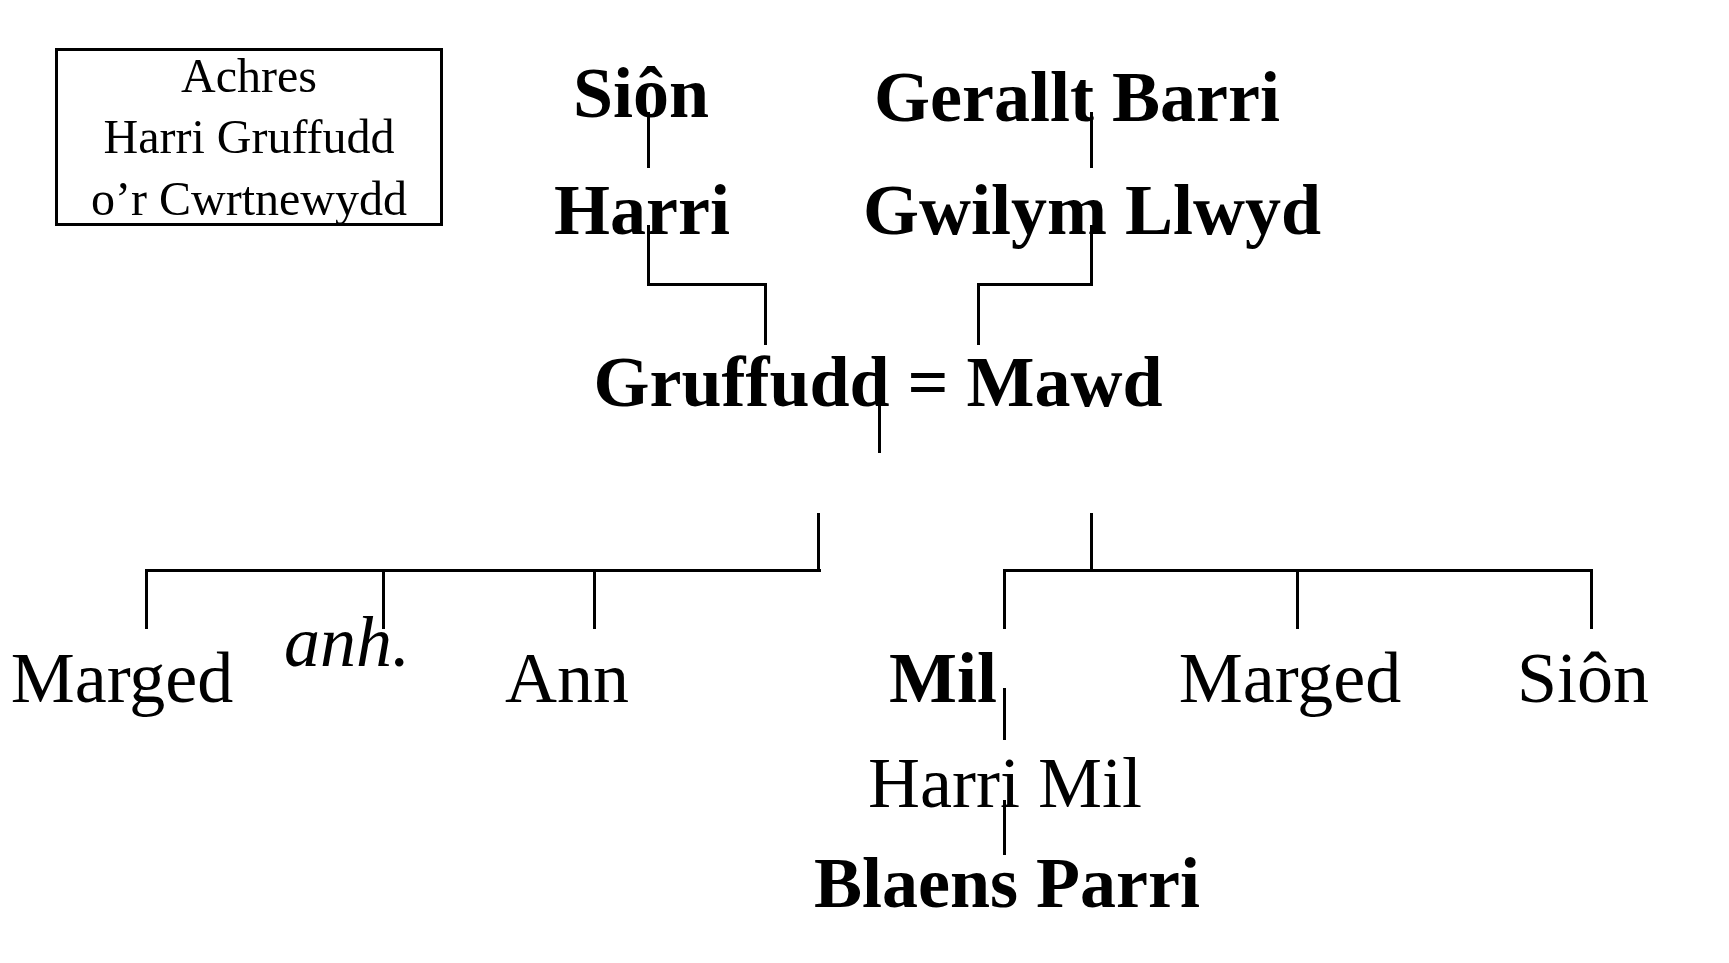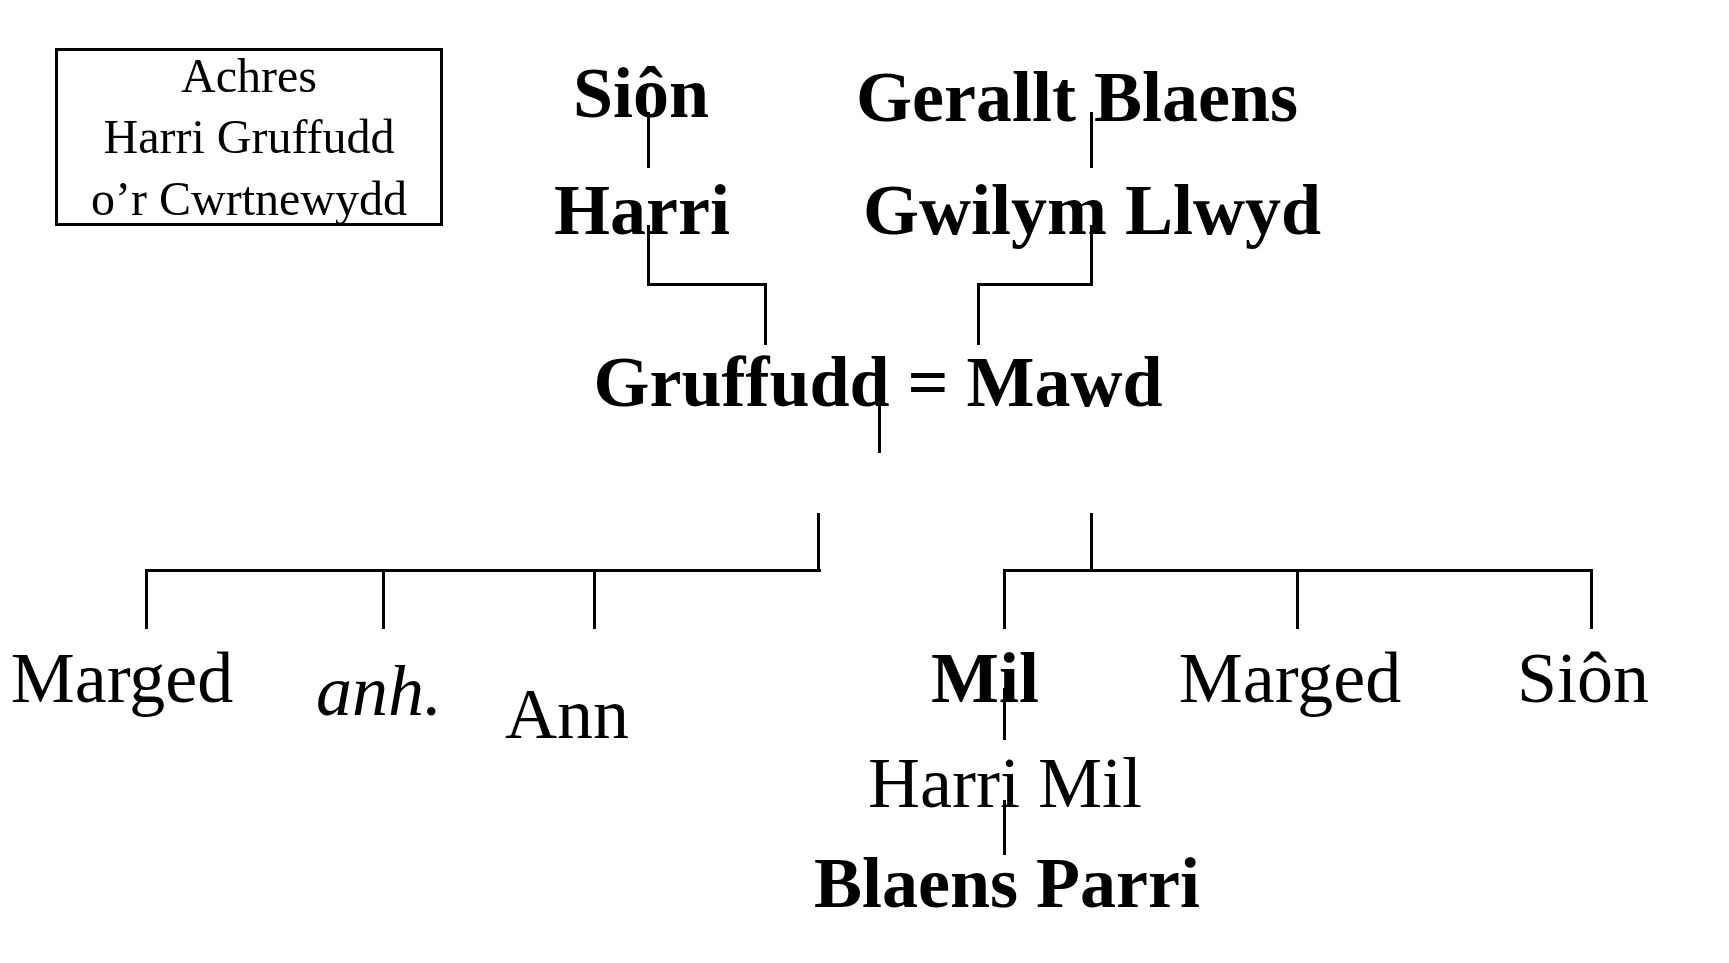--- a/index.html
+++ b/index.html
@@ -74,7 +74,7 @@
   </div>
 
   <div class="node bold" style="left:641px; top:54px;">Siôn</div>
-  <div class="node bold" style="left:1077px; top:58px;">Gerallt Blaens</div>
+  <div class="node bold" style="left:1077px; top:58px;">Gerallt Barri</div>
 
   <div class="line" style="left:647px; top:112px; width:3px; height:56px;"></div>
   <div class="line" style="left:1090px; top:112px; width:3px; height:56px;"></div>

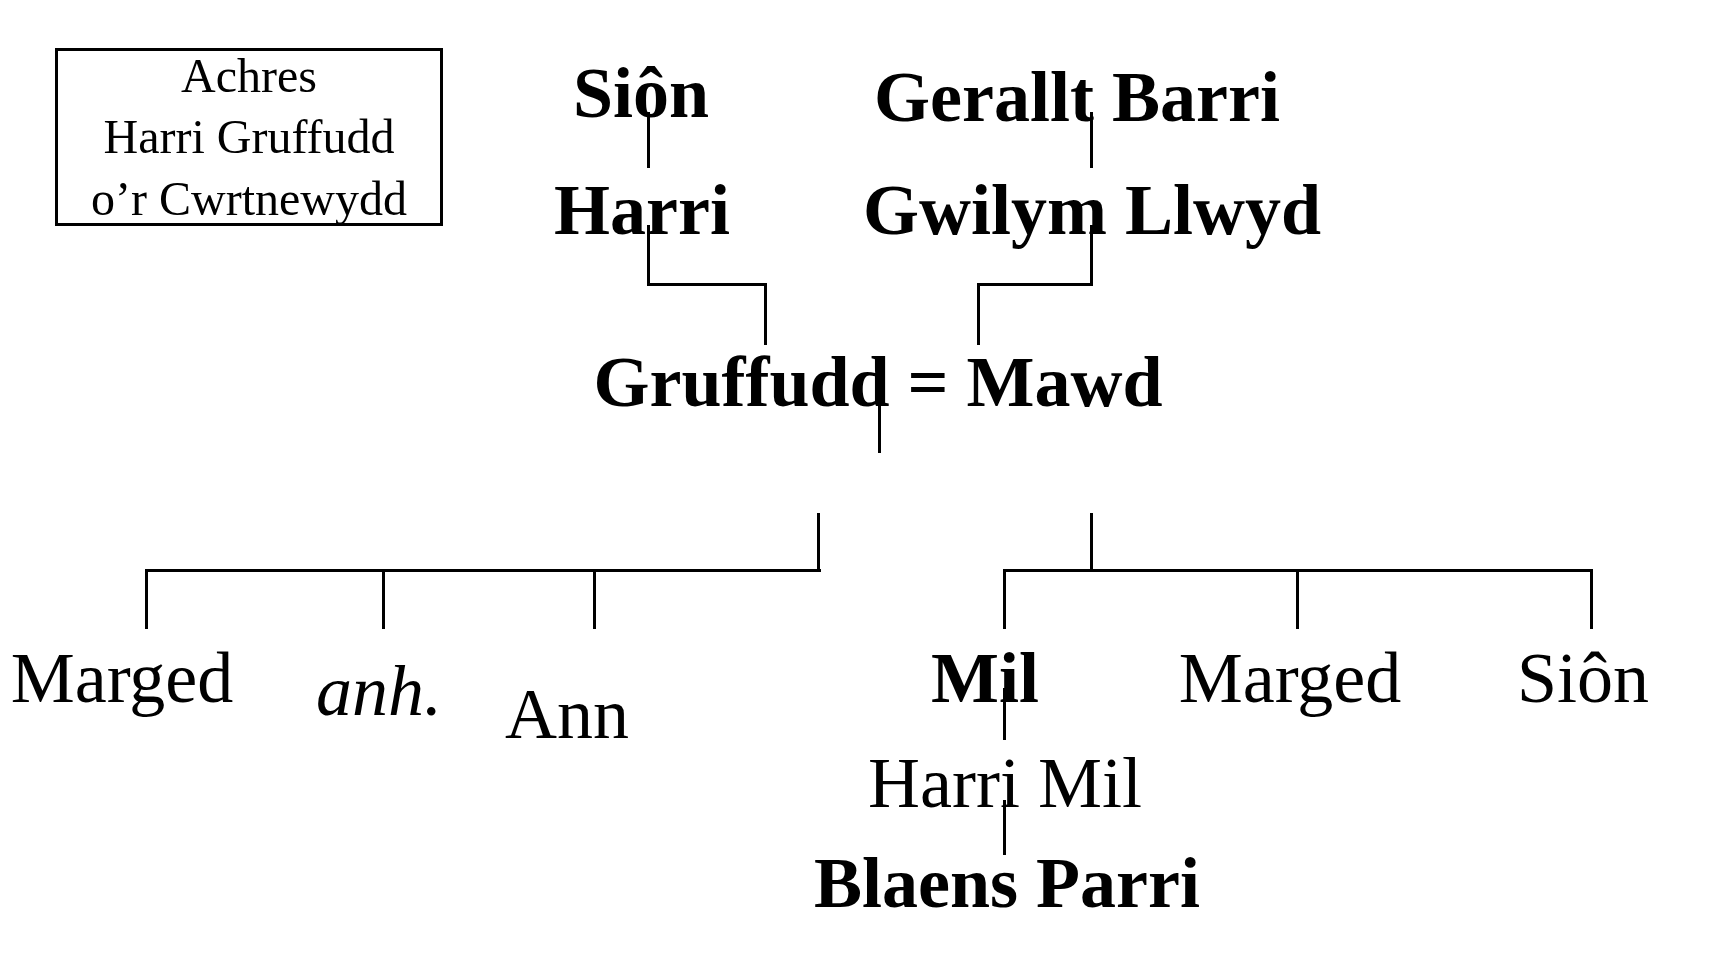--- a/index.html
+++ b/index.html
@@ -108,7 +108,7 @@
   <div class="line" style="left:1590px; top:569px; width:3px; height:60px;"></div>
 
   <div class="node" style="left:122px; top:639px;">Marged</div>
-  <div class="node italic" style="left:347px; top:652px;margin-left:32px;">anh.</div>
+  <div class="node italic" style="left:347px; top:603px;">anh.</div>
   <div class="node" style="left:567px; top:639px;margin-top:36px;">Ann</div>
   <div class="node bold" style="left:985px; top:639px;">Mil</div>
   <div class="node" style="left:1290px; top:639px;">Marged</div>

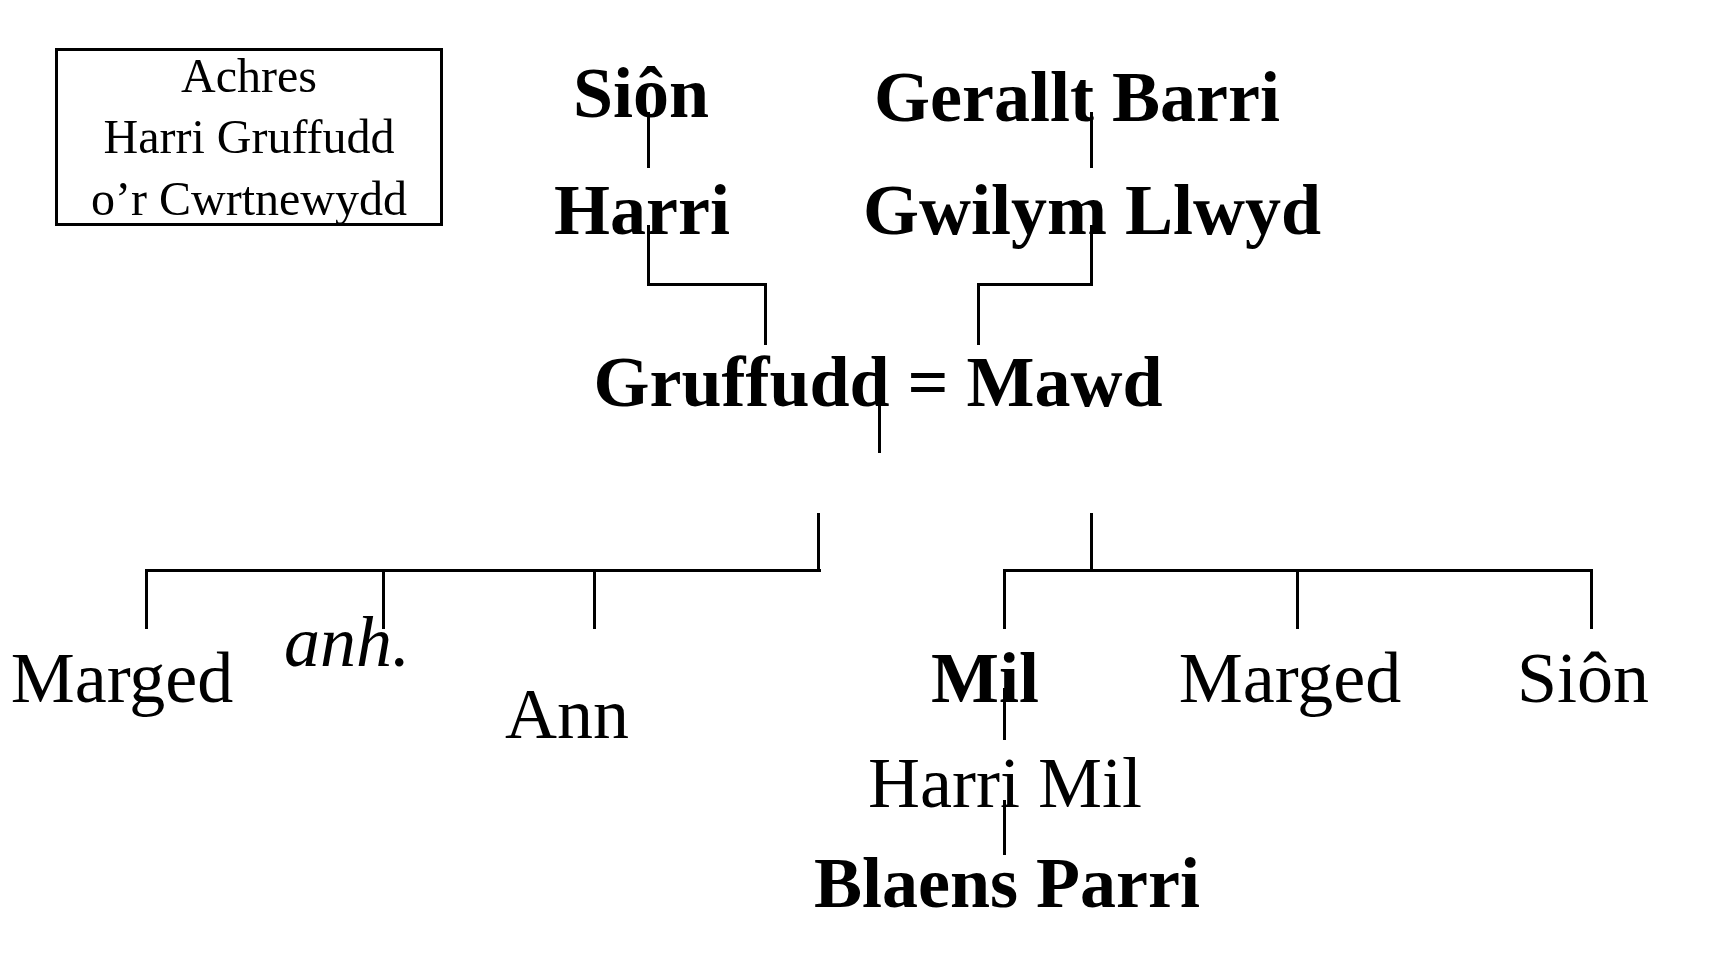--- a/index.html
+++ b/index.html
@@ -109,7 +109,7 @@
 
   <div class="node" style="left:122px; top:639px;">Marged</div>
   <div class="node italic" style="left:347px; top:603px;">anh.</div>
-  <div class="node" style="left:567px; top:639px;margin-top:36px;">Ann</div>
+  <div class="node" style="left:567px; top:639px;">Ann</div>
   <div class="node bold" style="left:985px; top:639px;">Mil</div>
   <div class="node" style="left:1290px; top:639px;">Marged</div>
   <div class="node" style="left:1583px; top:639px;">Siôn</div>

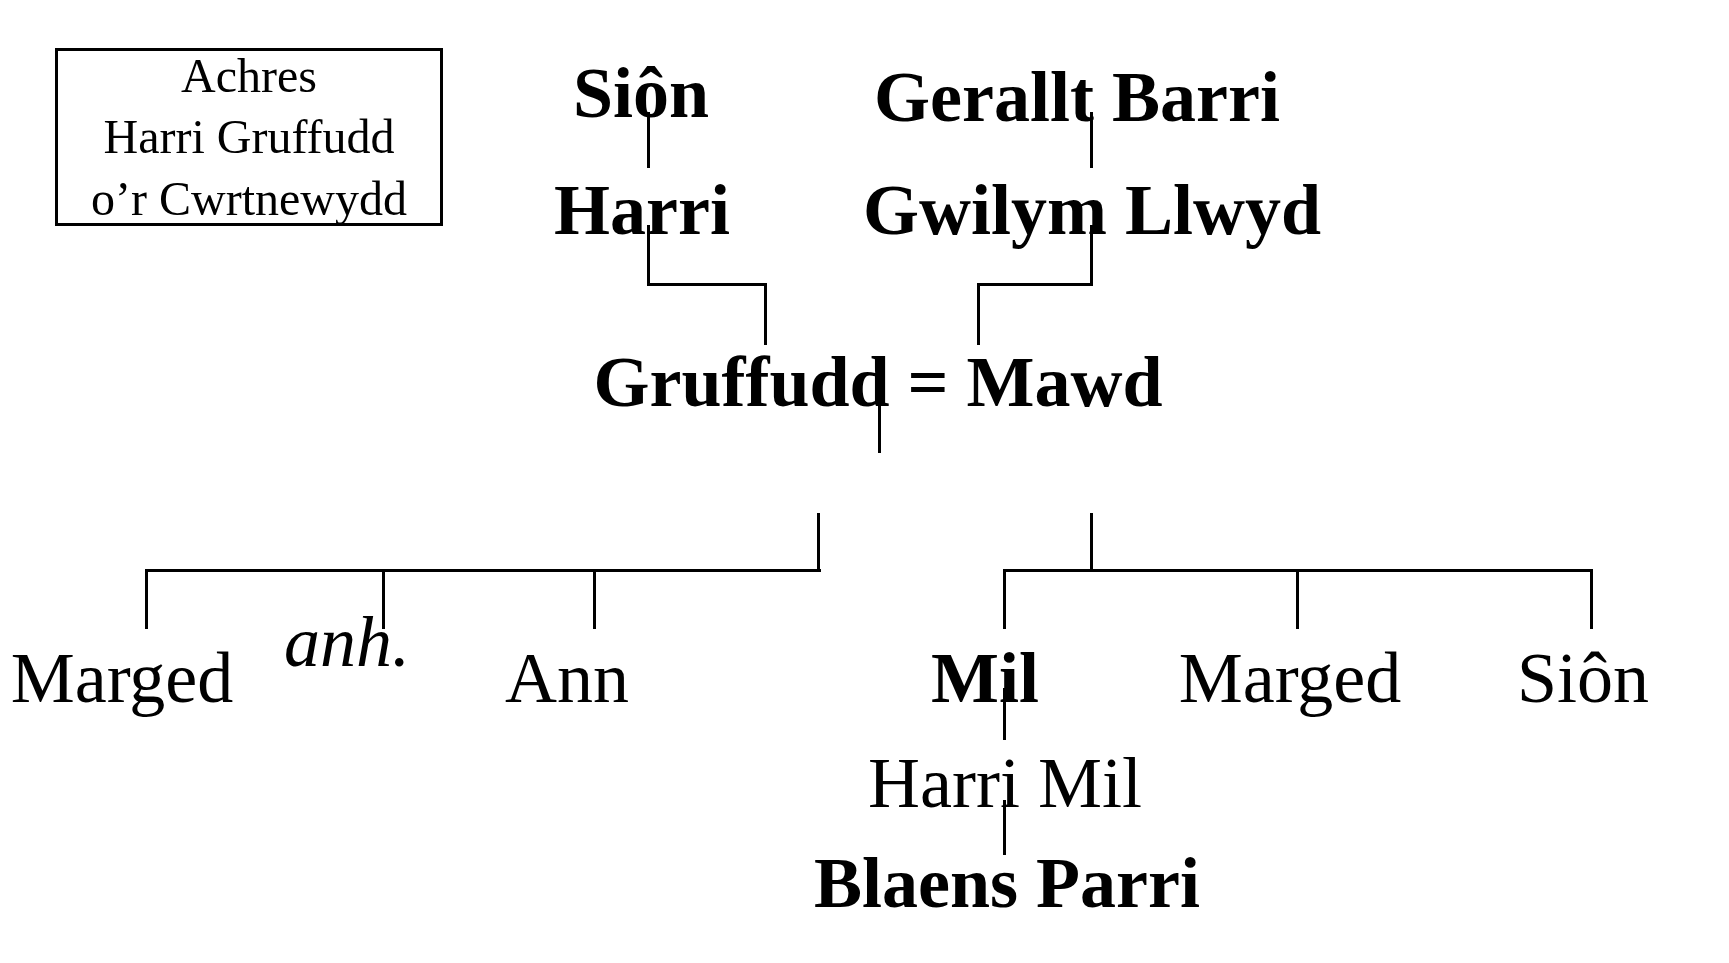--- a/index.html
+++ b/index.html
@@ -110,7 +110,7 @@
   <div class="node" style="left:122px; top:639px;">Marged</div>
   <div class="node italic" style="left:347px; top:603px;">anh.</div>
   <div class="node" style="left:567px; top:639px;">Ann</div>
-  <div class="node bold" style="left:985px; top:639px;">Mil</div>
+  <div class="node bold" style="left:943px; top:639px;">Mil</div>
   <div class="node" style="left:1290px; top:639px;">Marged</div>
   <div class="node" style="left:1583px; top:639px;">Siôn</div>
 

